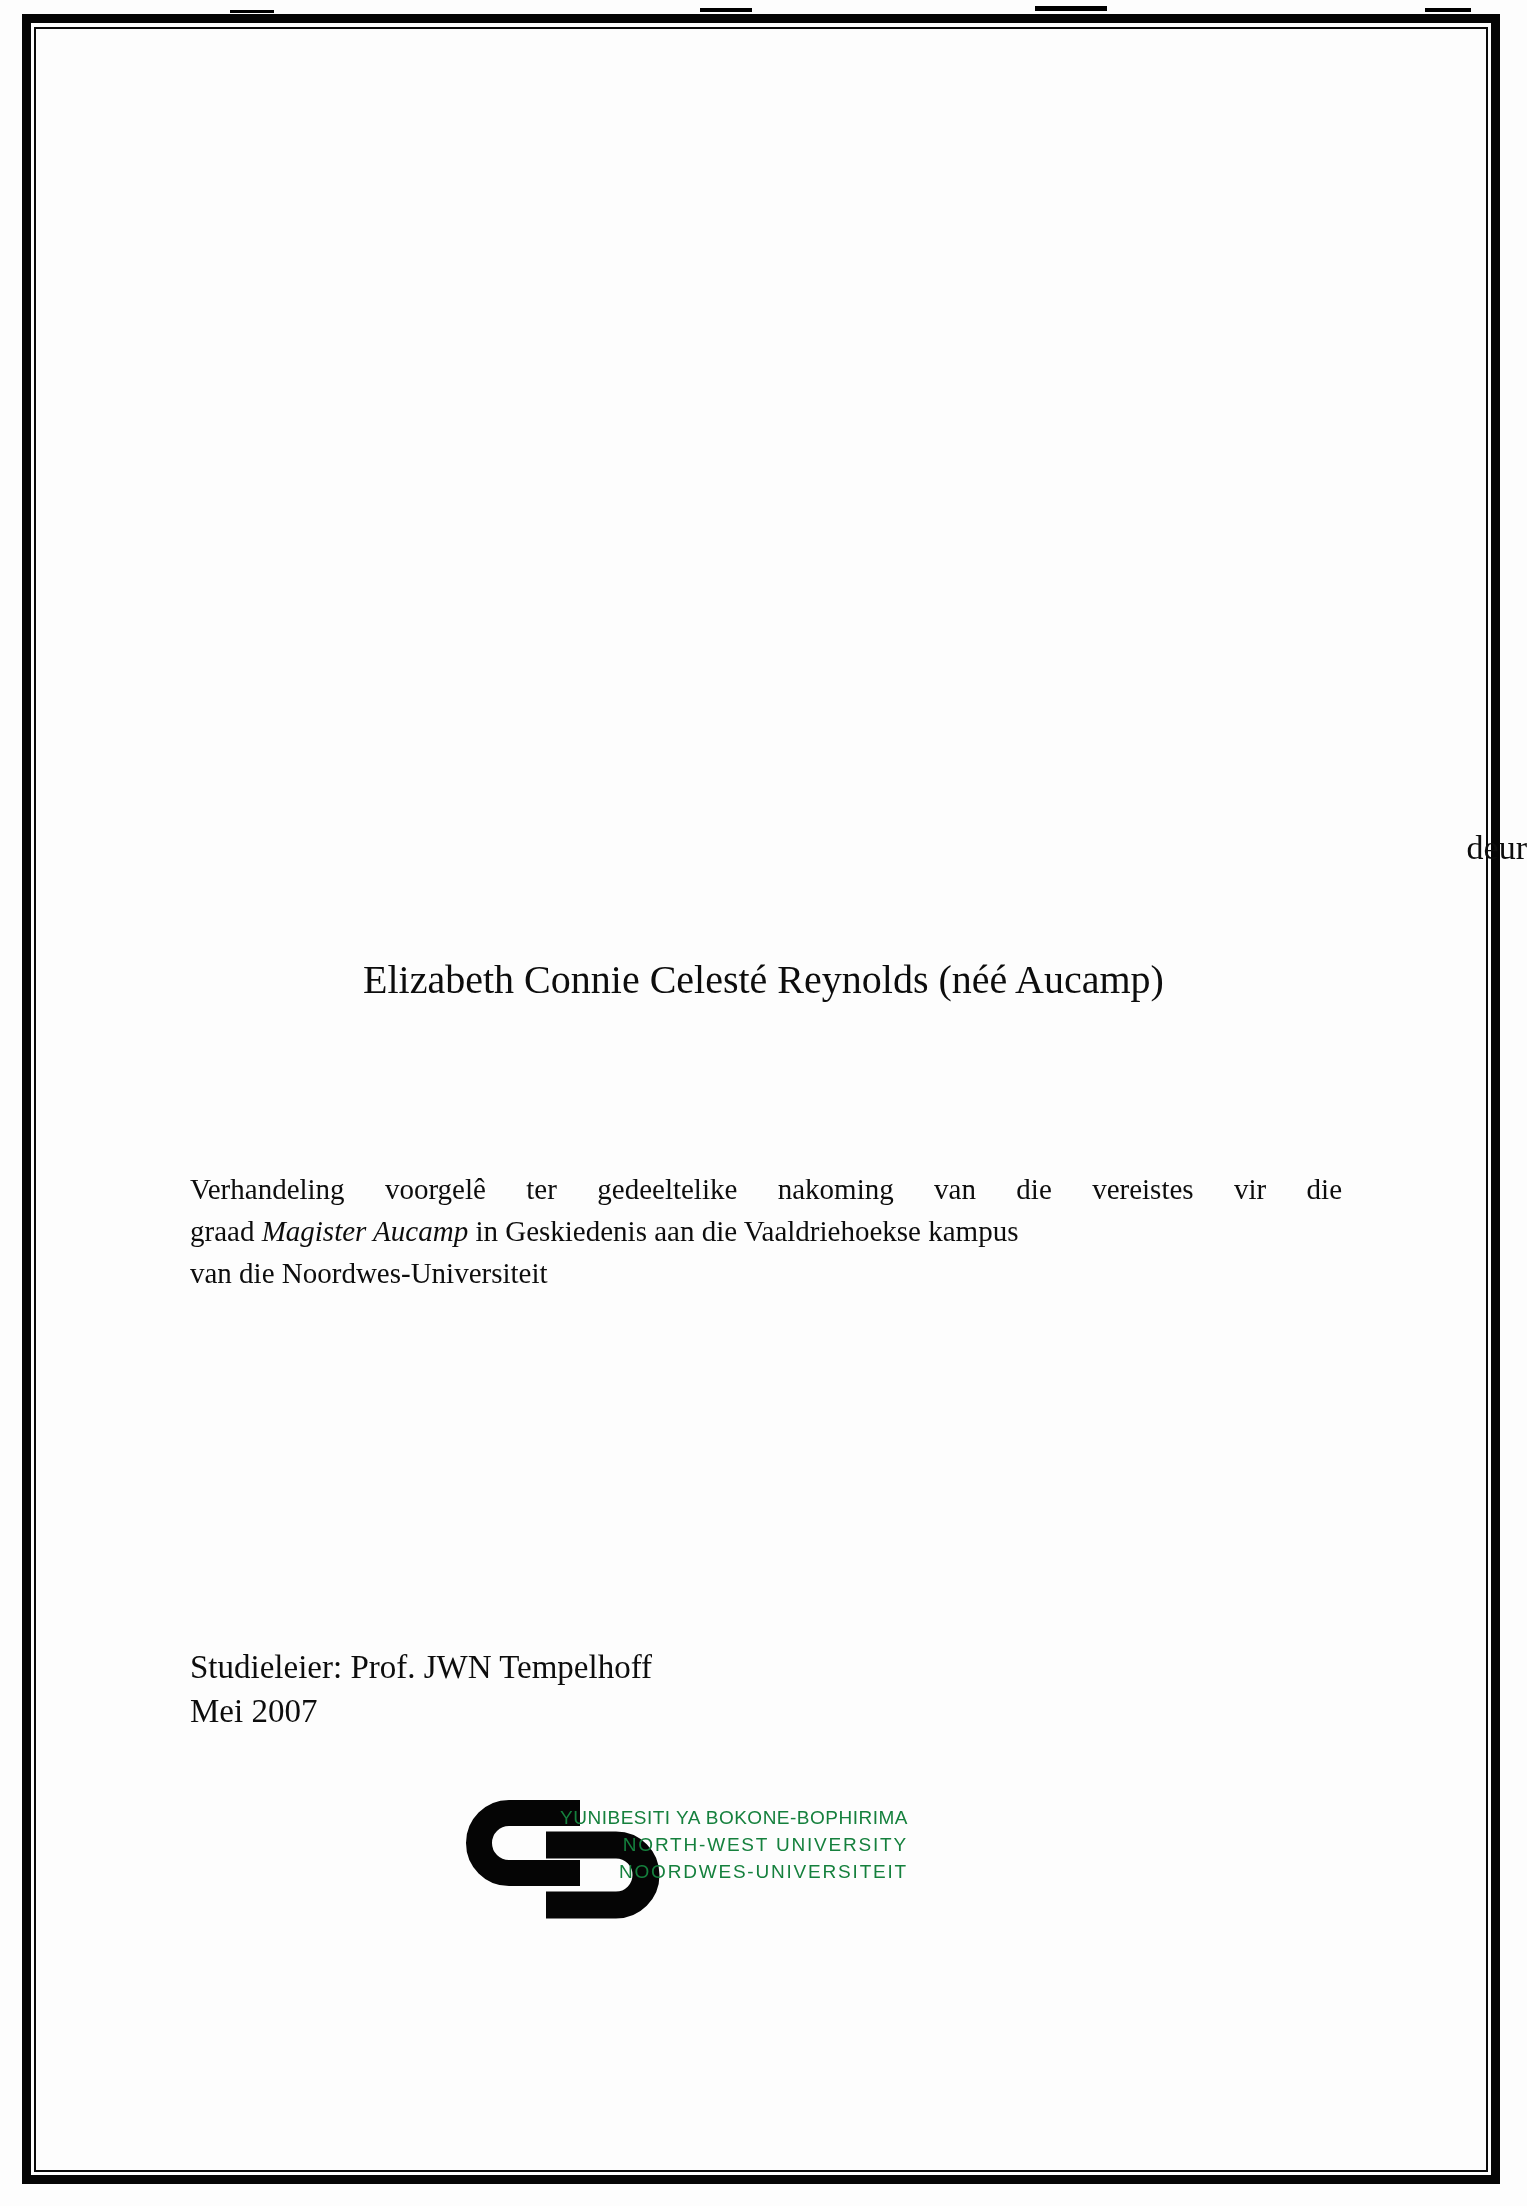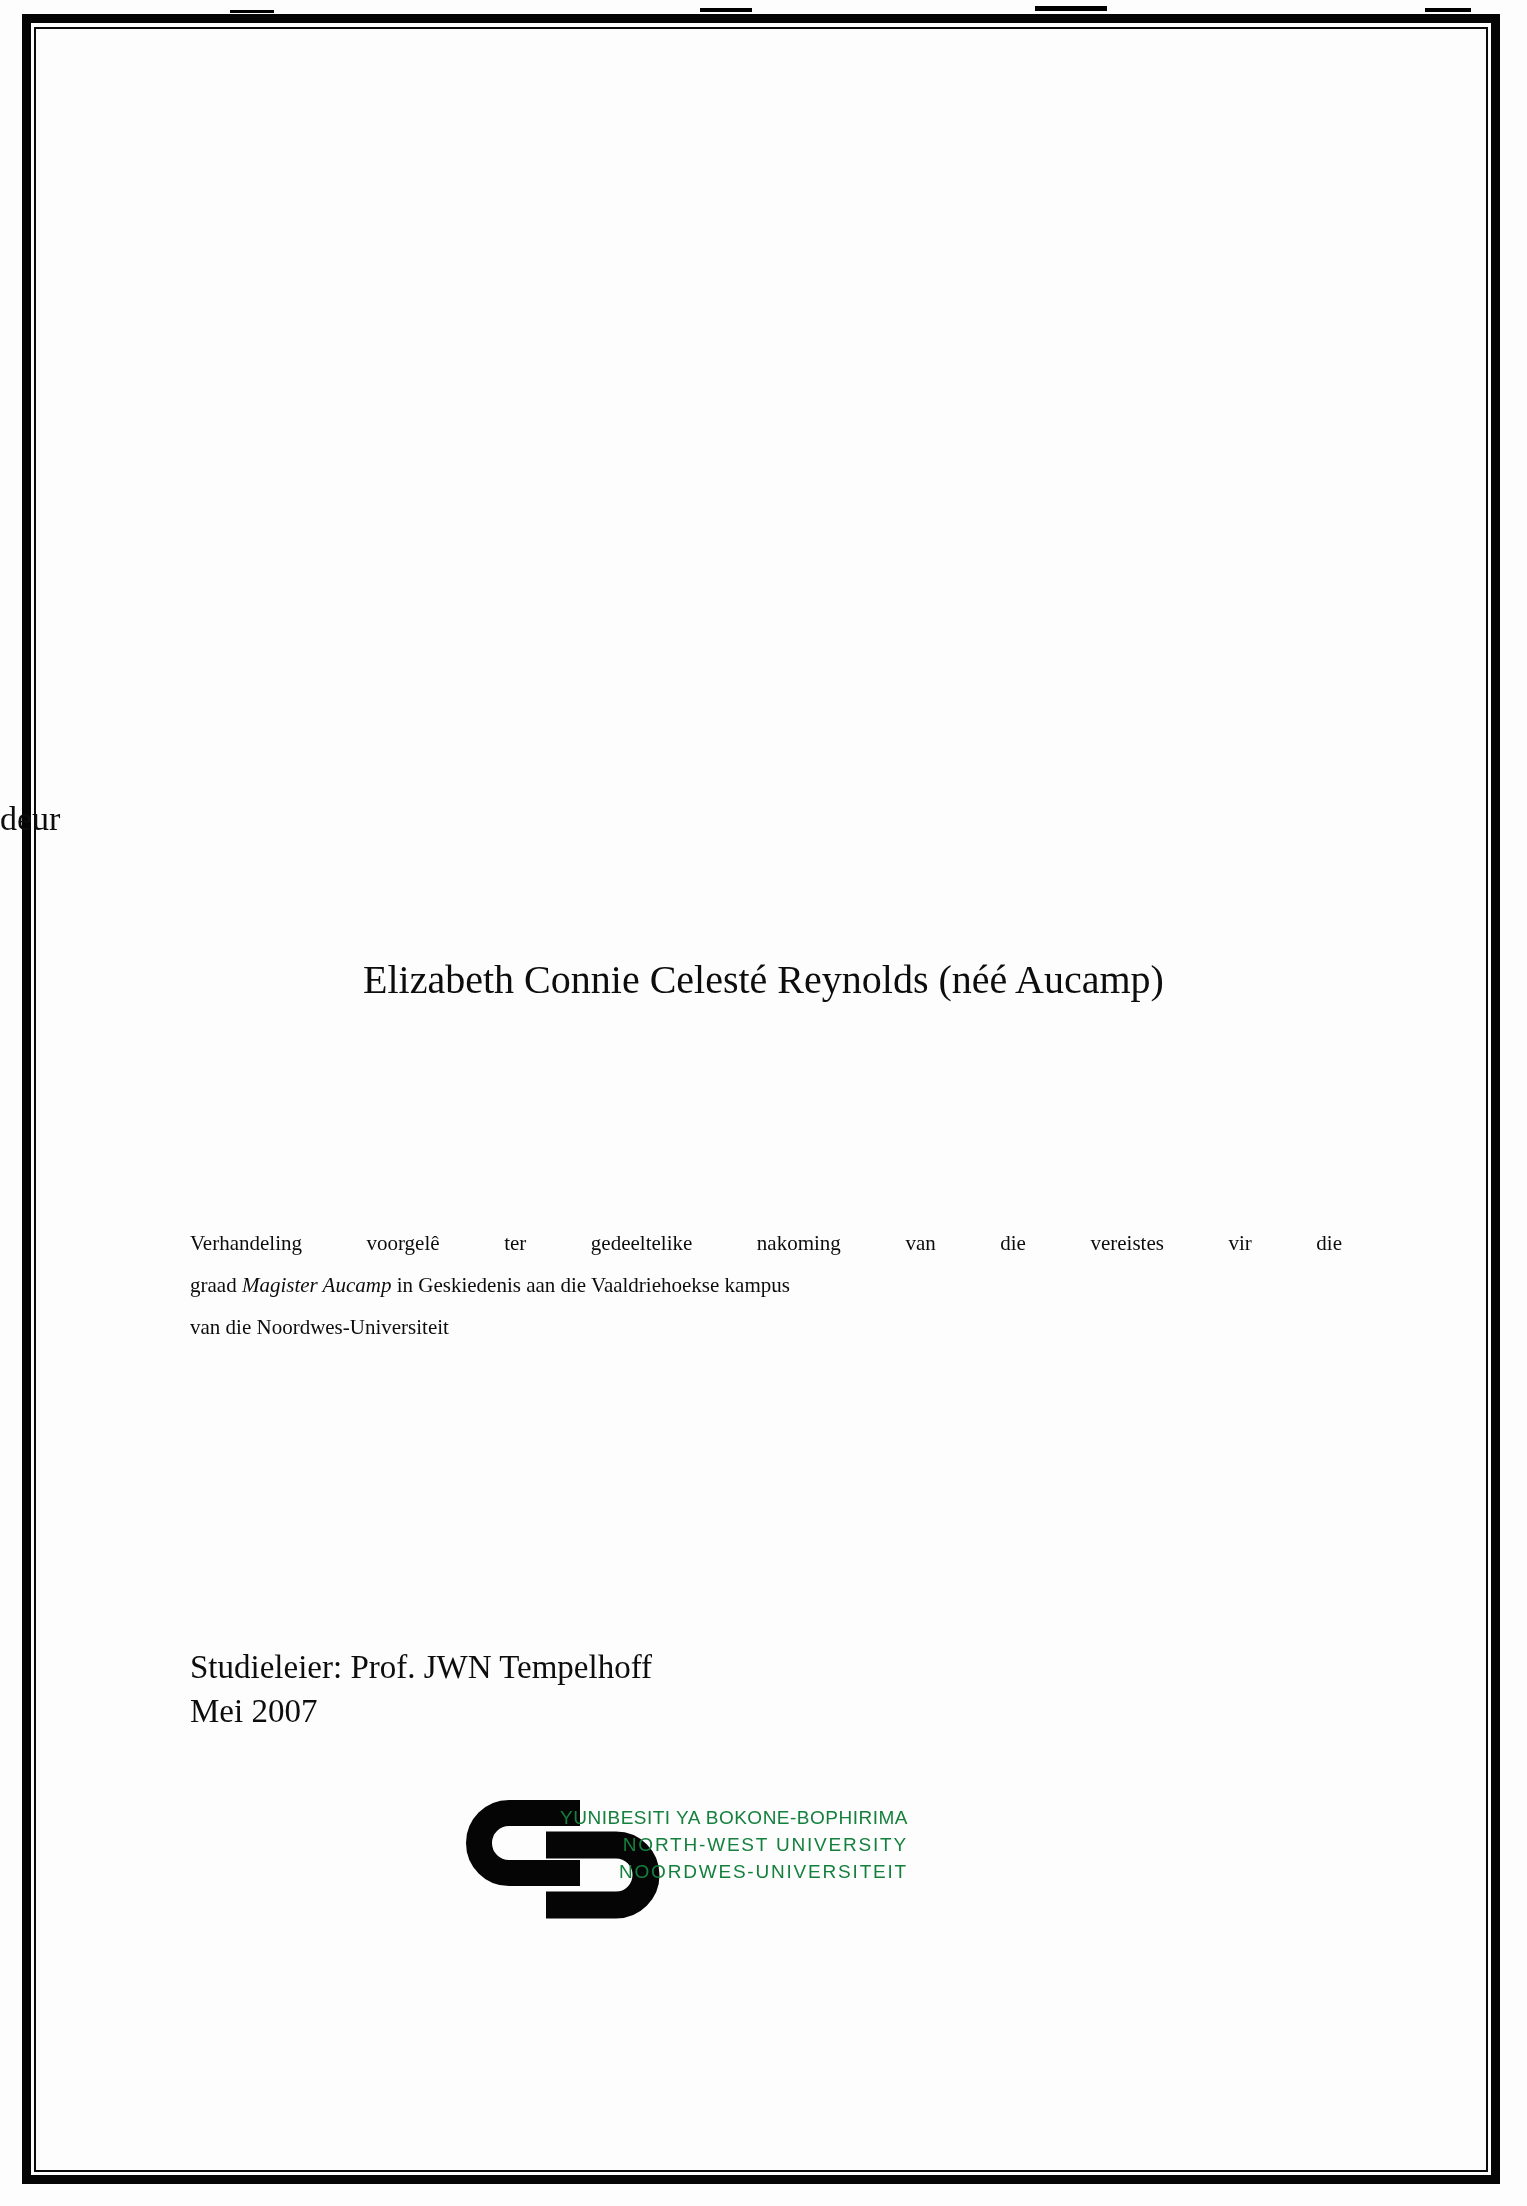--- a/index.html
+++ b/index.html
@@ -34,8 +34,8 @@
     letter-spacing:0.5px;
   }
   .byline {
-    position:absolute; top:800px; left:0; width:1527px;
-    text-align:left; font-size:34px;
+    position:absolute; top:829px; left:0; width:1527px;
+    text-align:right; font-size:34px;
   }
   .author {
     position:absolute; top:956px; left:0; width:1527px;

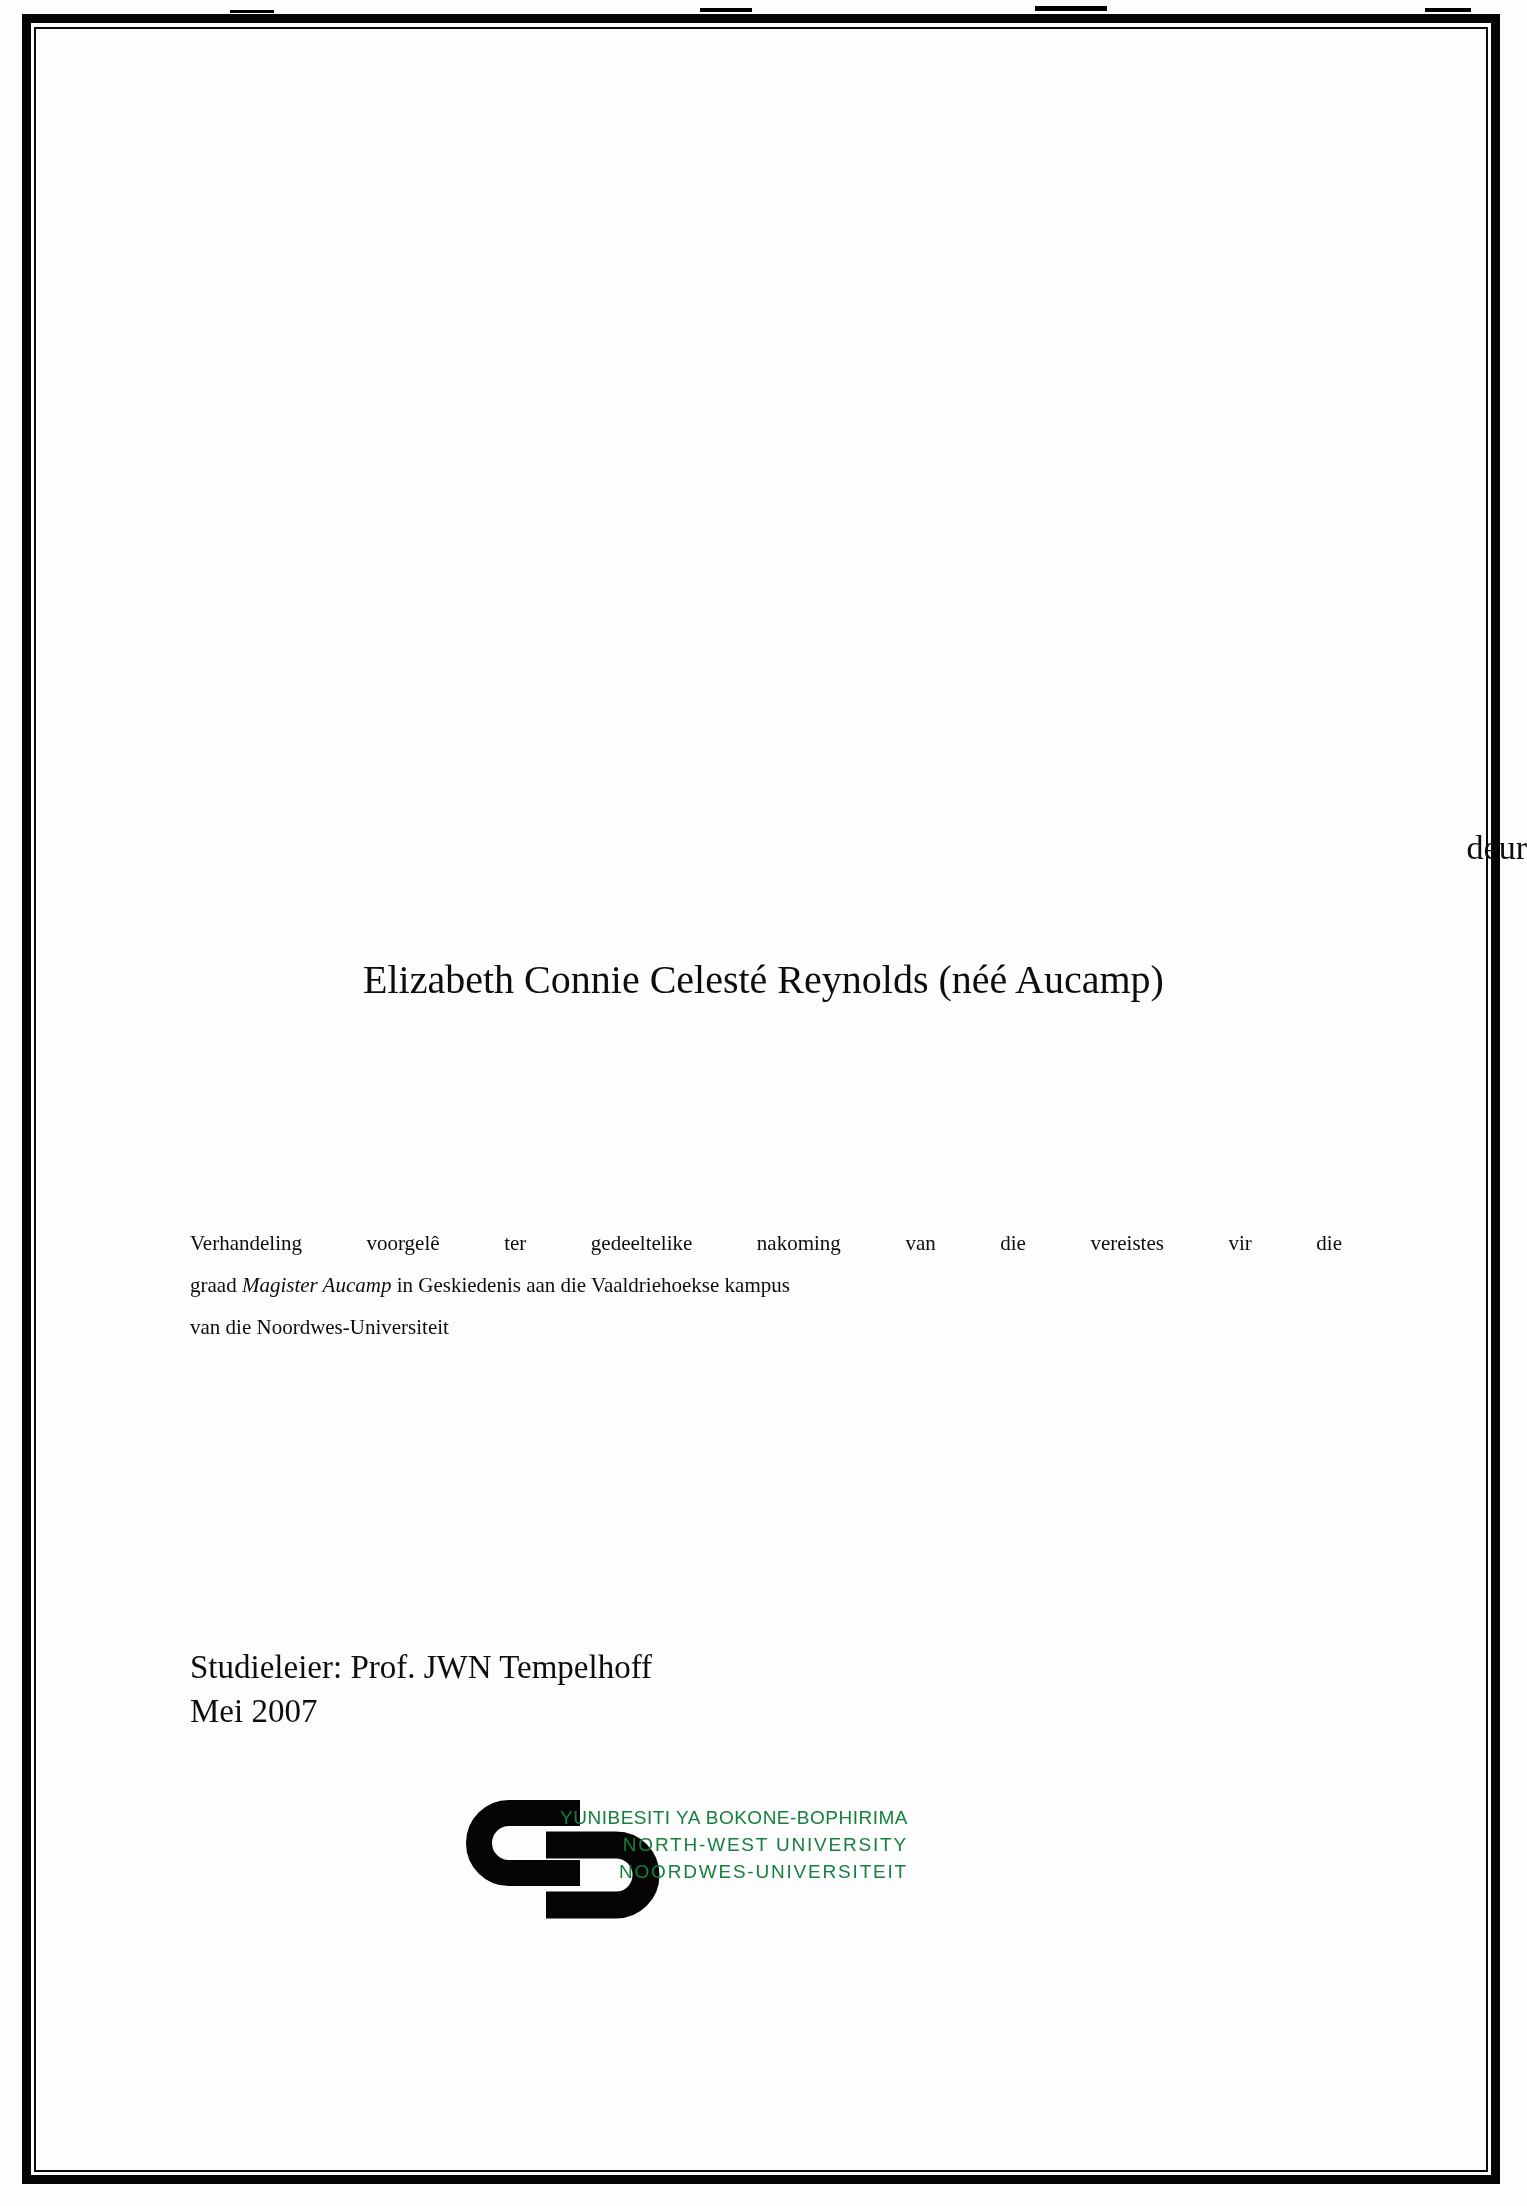--- a/index.html
+++ b/index.html
@@ -42,8 +42,8 @@
     text-align:center; font-size:40px;
   }
   .declaration {
-    position:absolute; top:1222px; left:190px; width:1152px;
-    font-size:21px; line-height:42px;
+    position:absolute; top:1168px; left:190px; width:1152px;
+    font-size:29px; line-height:42px;
   }
   .declaration .just { text-align:justify; text-align-last:justify; }
   .declaration i { font-style:italic; }

